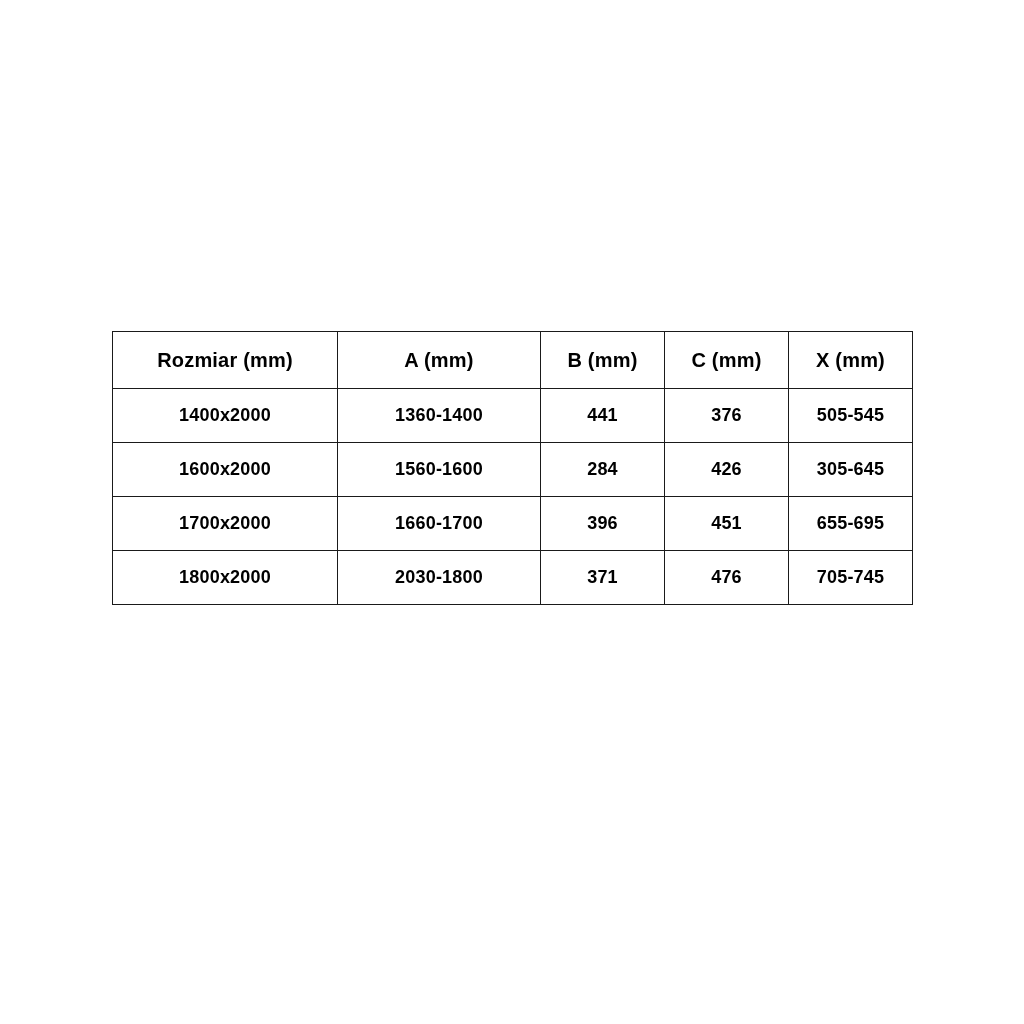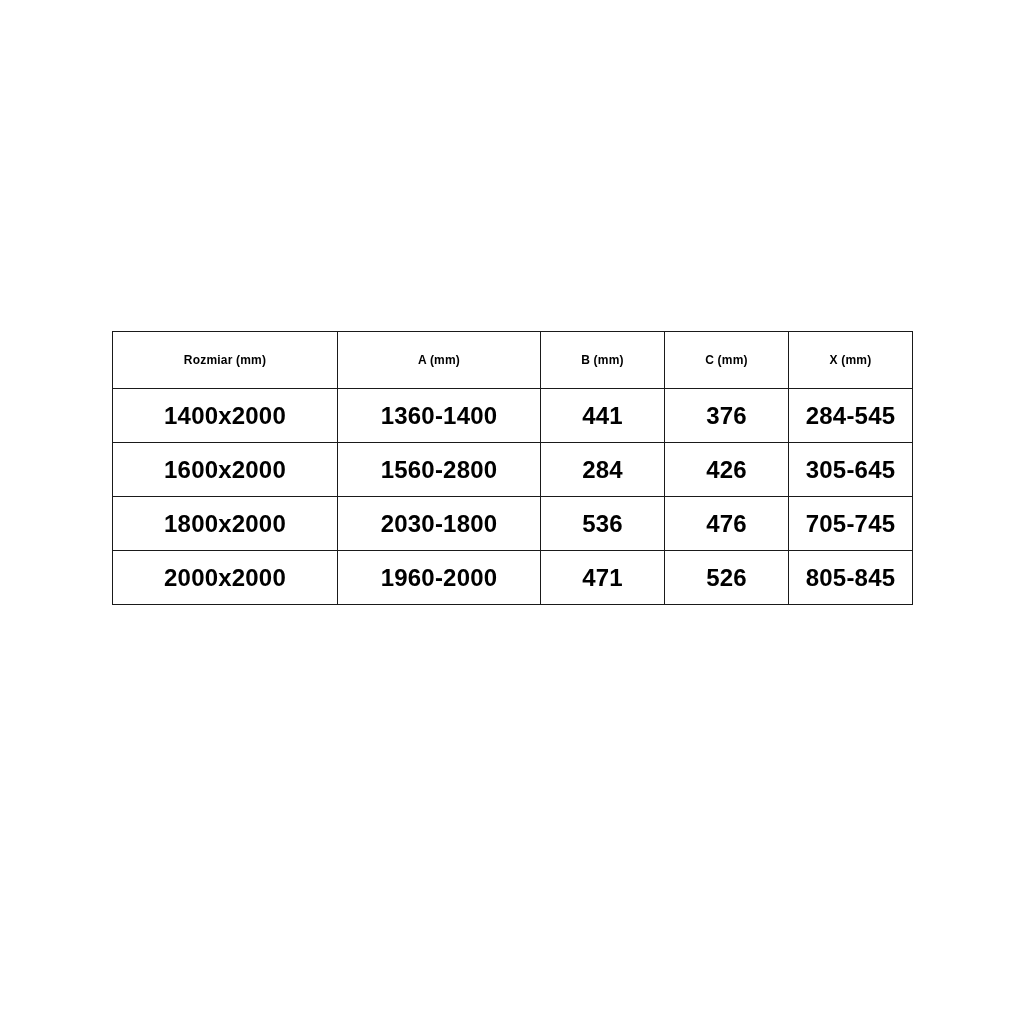--- a/index.html
+++ b/index.html
@@ -40,7 +40,7 @@
   }
   table.spec thead th {
     height: 54px;
-    font-size: 12px;
+    font-size: 20px;
   }
   table.spec tbody td {
     height: 51px;

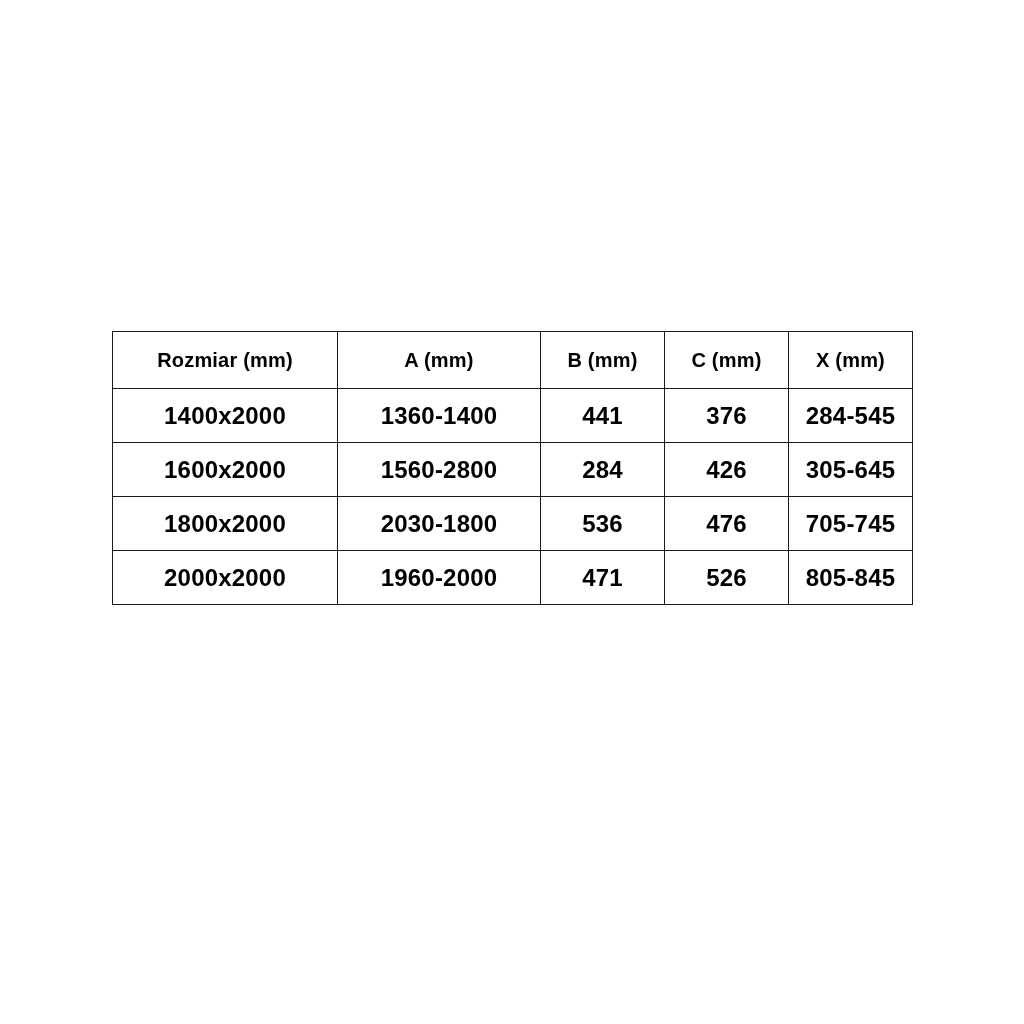--- a/index.html
+++ b/index.html
@@ -44,7 +44,7 @@
   }
   table.spec tbody td {
     height: 51px;
-    font-size: 24px;
+    font-size: 18px;
   }
   col.c0 { width: 225px; }
   col.c1 { width: 203px; }

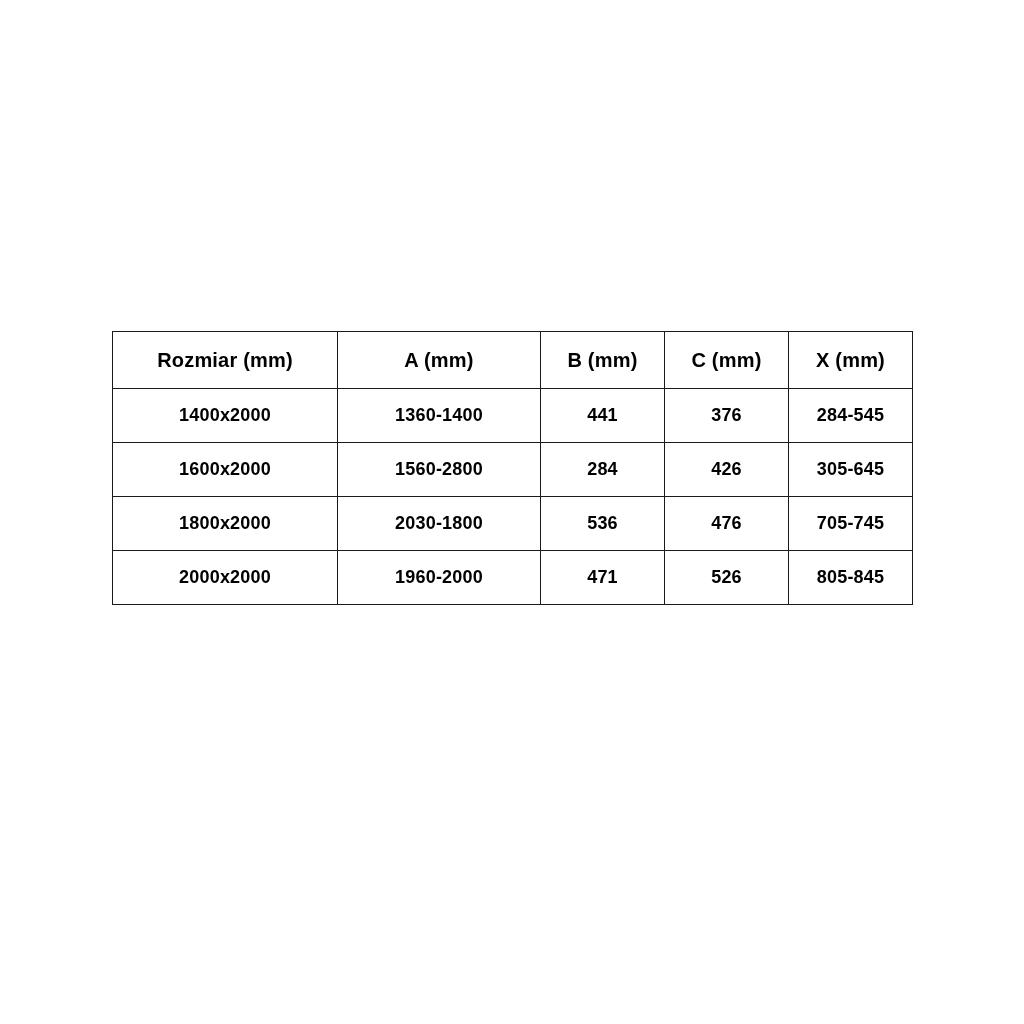--- a/index.html
+++ b/index.html
@@ -80,7 +80,7 @@
           <td>1360-1400</td>
           <td>441</td>
           <td>376</td>
-          <td>284-545</td>
+          <td>505-545</td>
         </tr>
         <tr>
           <td>1600x2000</td>

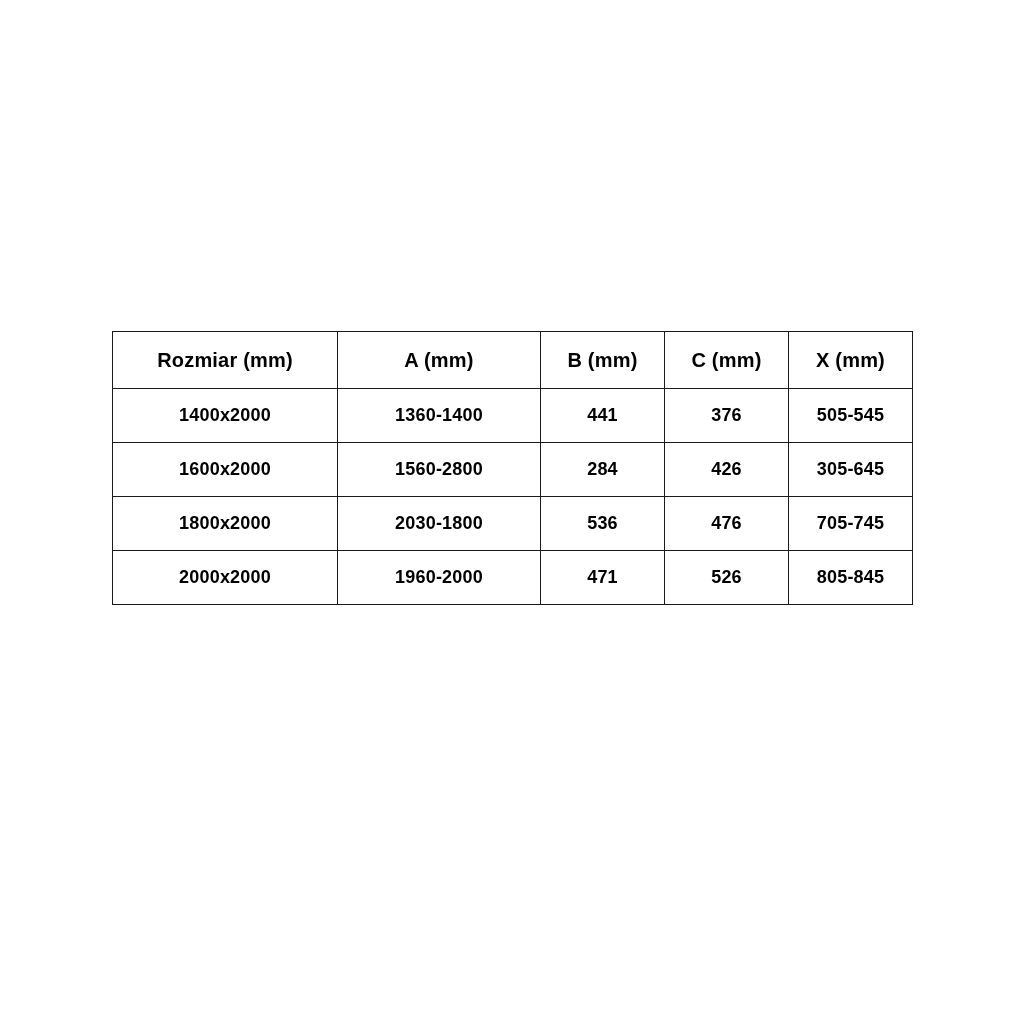--- a/index.html
+++ b/index.html
@@ -84,7 +84,7 @@
         </tr>
         <tr>
           <td>1600x2000</td>
-          <td>1560-2800</td>
+          <td>1560-1600</td>
           <td>284</td>
           <td>426</td>
           <td>305-645</td>

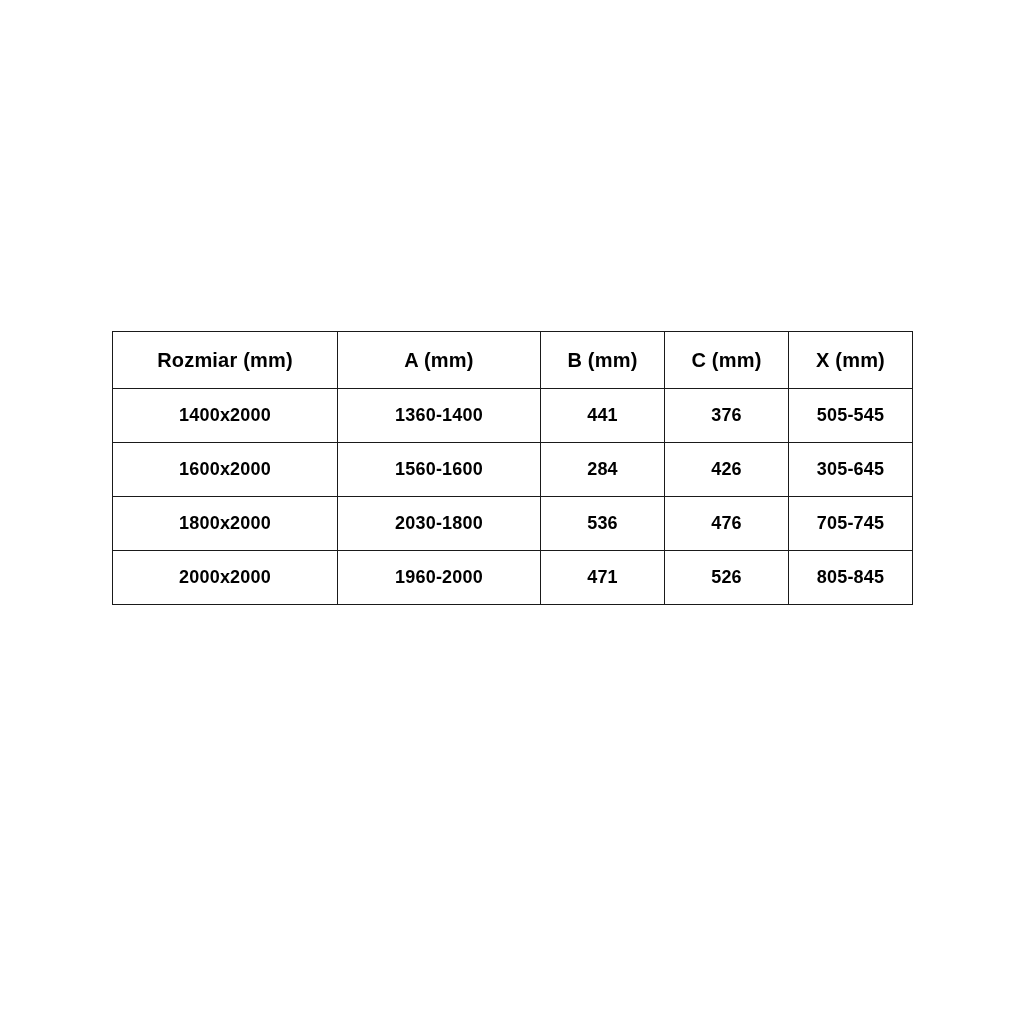--- a/index.html
+++ b/index.html
@@ -90,6 +90,13 @@
           <td>305-645</td>
         </tr>
         <tr>
+          <td>1700x2000</td>
+          <td>1660-1700</td>
+          <td>396</td>
+          <td>451</td>
+          <td>655-695</td>
+        </tr>
+        <tr>
           <td>1800x2000</td>
           <td>2030-1800</td>
           <td>536</td>

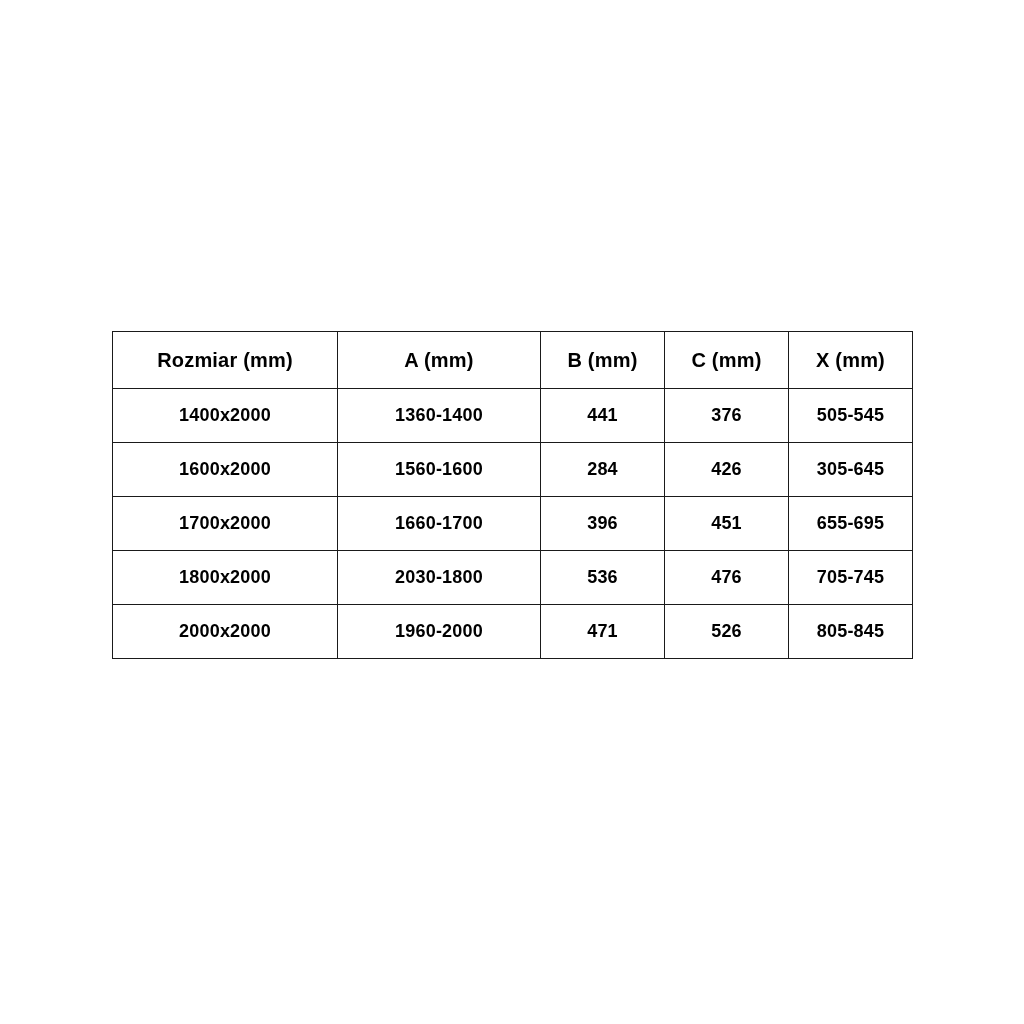--- a/index.html
+++ b/index.html
@@ -99,7 +99,7 @@
         <tr>
           <td>1800x2000</td>
           <td>2030-1800</td>
-          <td>536</td>
+          <td>371</td>
           <td>476</td>
           <td>705-745</td>
         </tr>

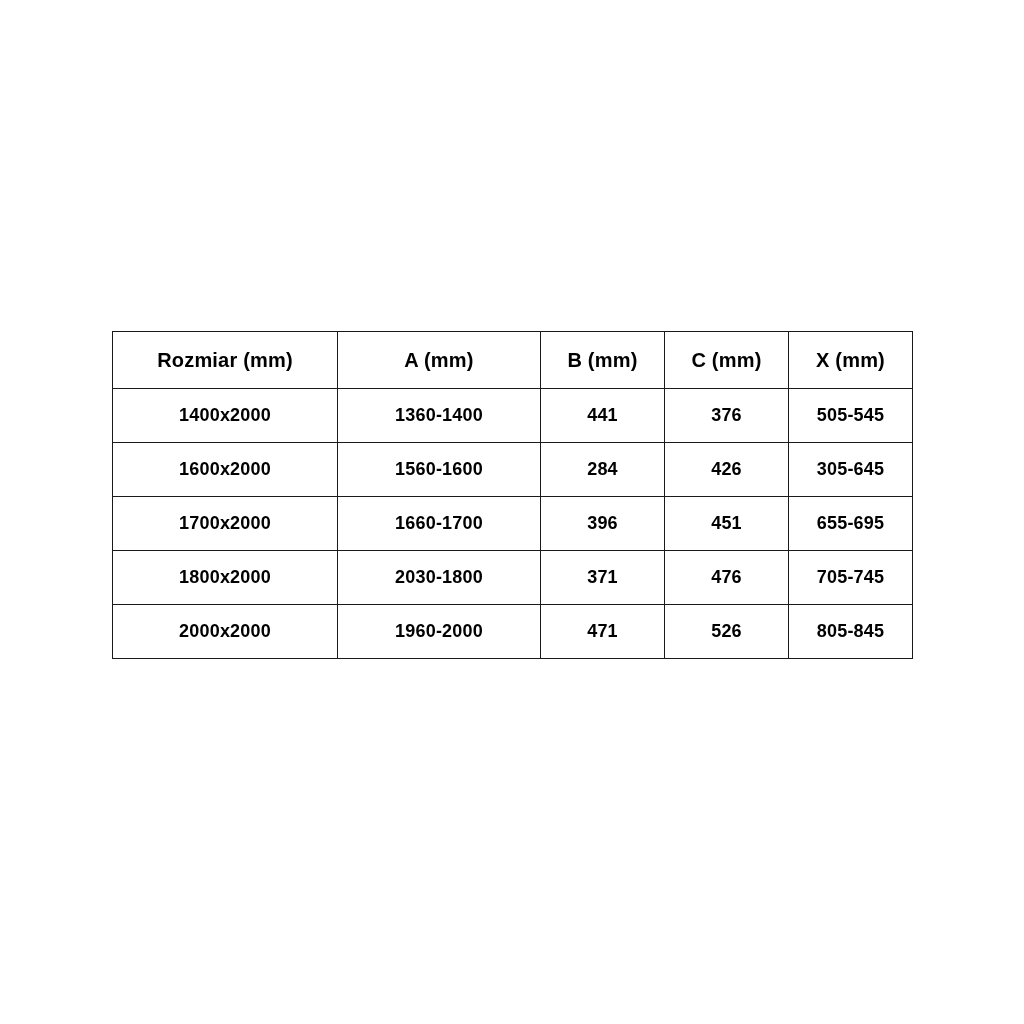--- a/index.html
+++ b/index.html
@@ -103,13 +103,6 @@
           <td>476</td>
           <td>705-745</td>
         </tr>
-        <tr>
-          <td>2000x2000</td>
-          <td>1960-2000</td>
-          <td>471</td>
-          <td>526</td>
-          <td>805-845</td>
-        </tr>
       </tbody>
     </table>
   </div>

